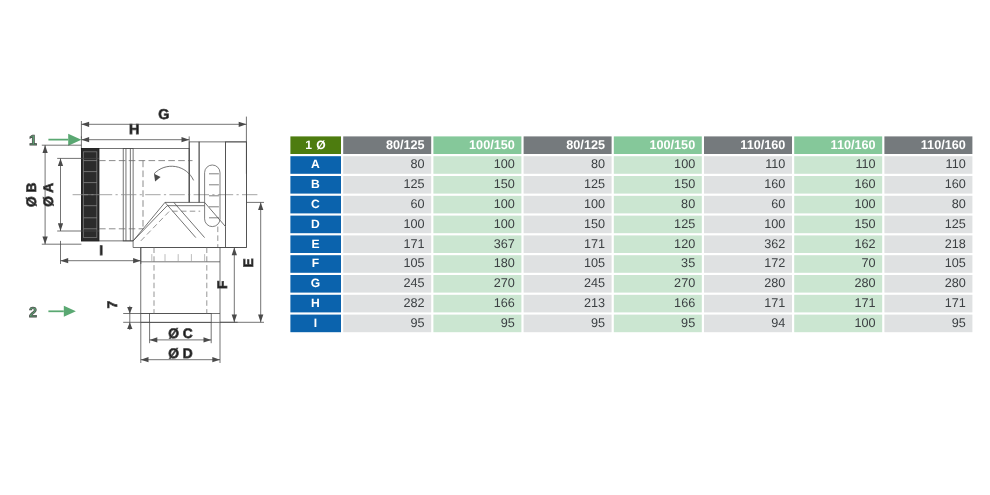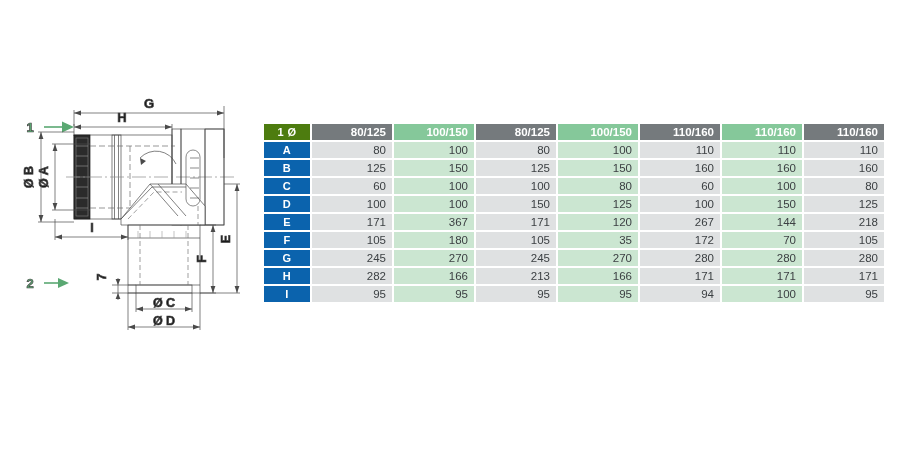--- a/index.html
+++ b/index.html
@@ -305,7 +305,7 @@
           <td class="c-green">367</td>
           <td class="c-gray">171</td>
           <td class="c-green">120</td>
-          <td class="c-gray">267</td>
+          <td class="c-gray">362</td>
           <td class="c-green">144</td>
           <td class="c-gray">218</td>
         </tr>

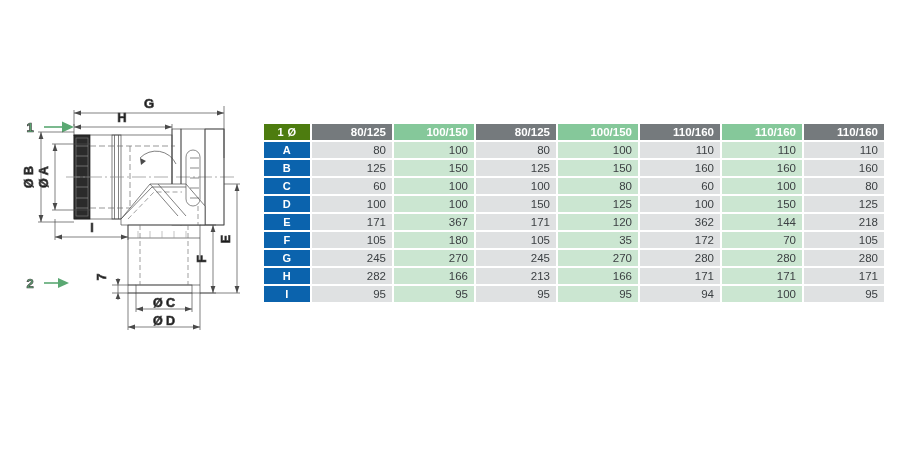--- a/index.html
+++ b/index.html
@@ -306,7 +306,7 @@
           <td class="c-gray">171</td>
           <td class="c-green">120</td>
           <td class="c-gray">362</td>
-          <td class="c-green">144</td>
+          <td class="c-green">162</td>
           <td class="c-gray">218</td>
         </tr>
         <tr>

